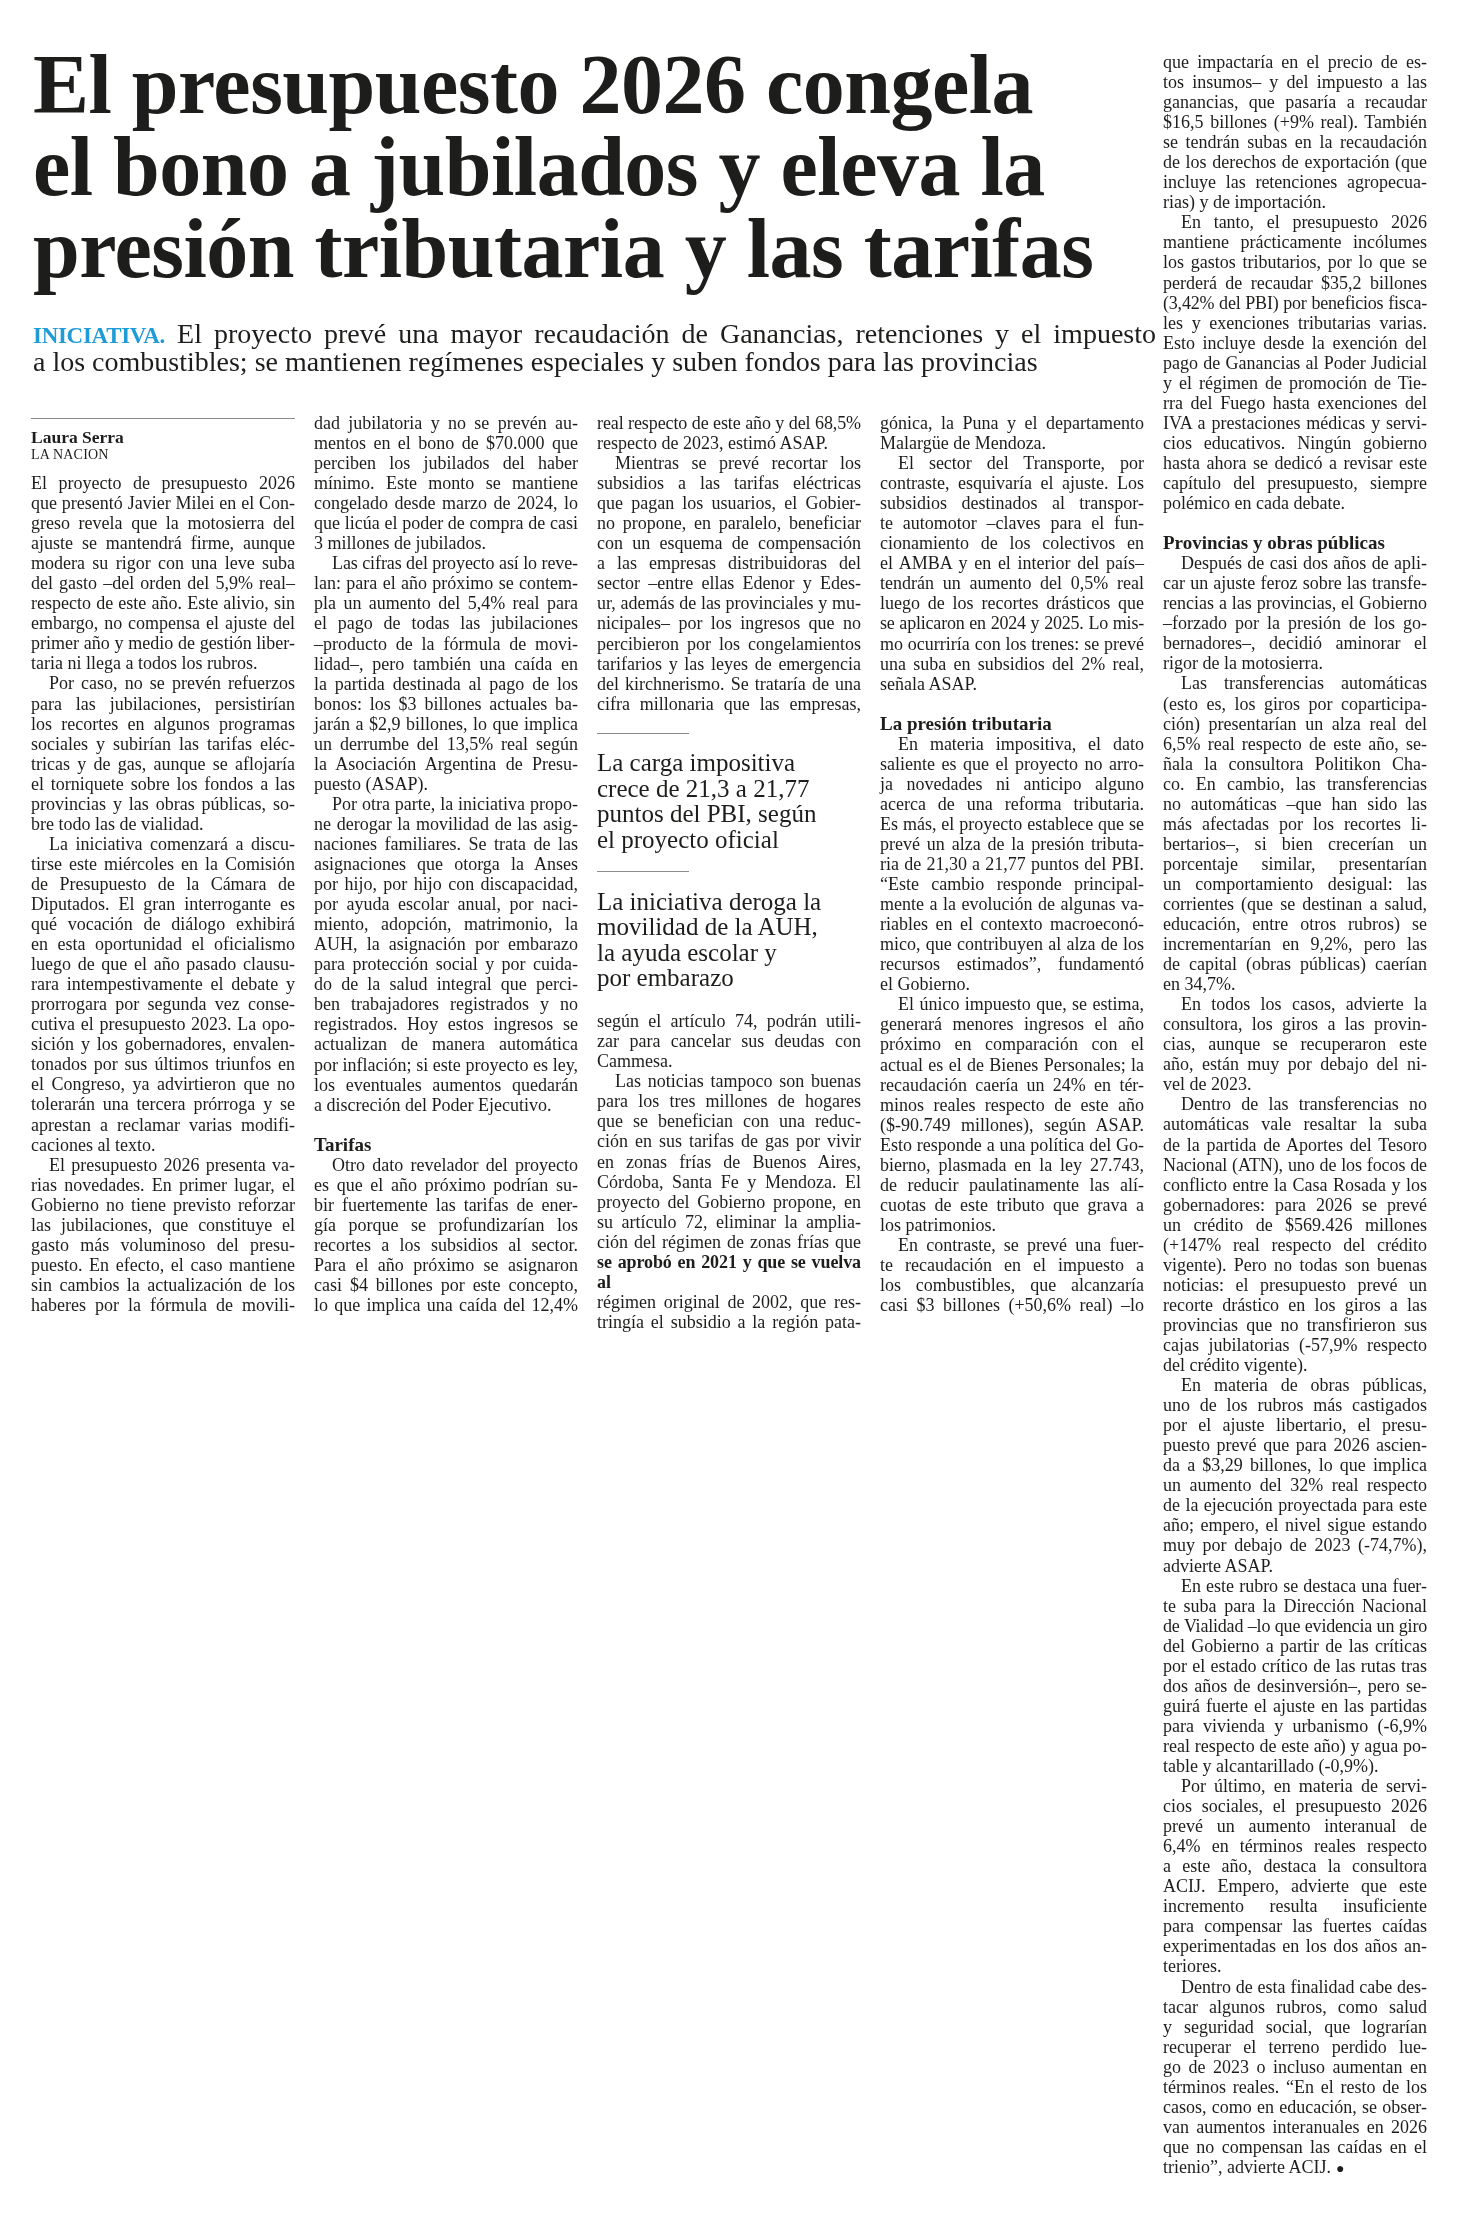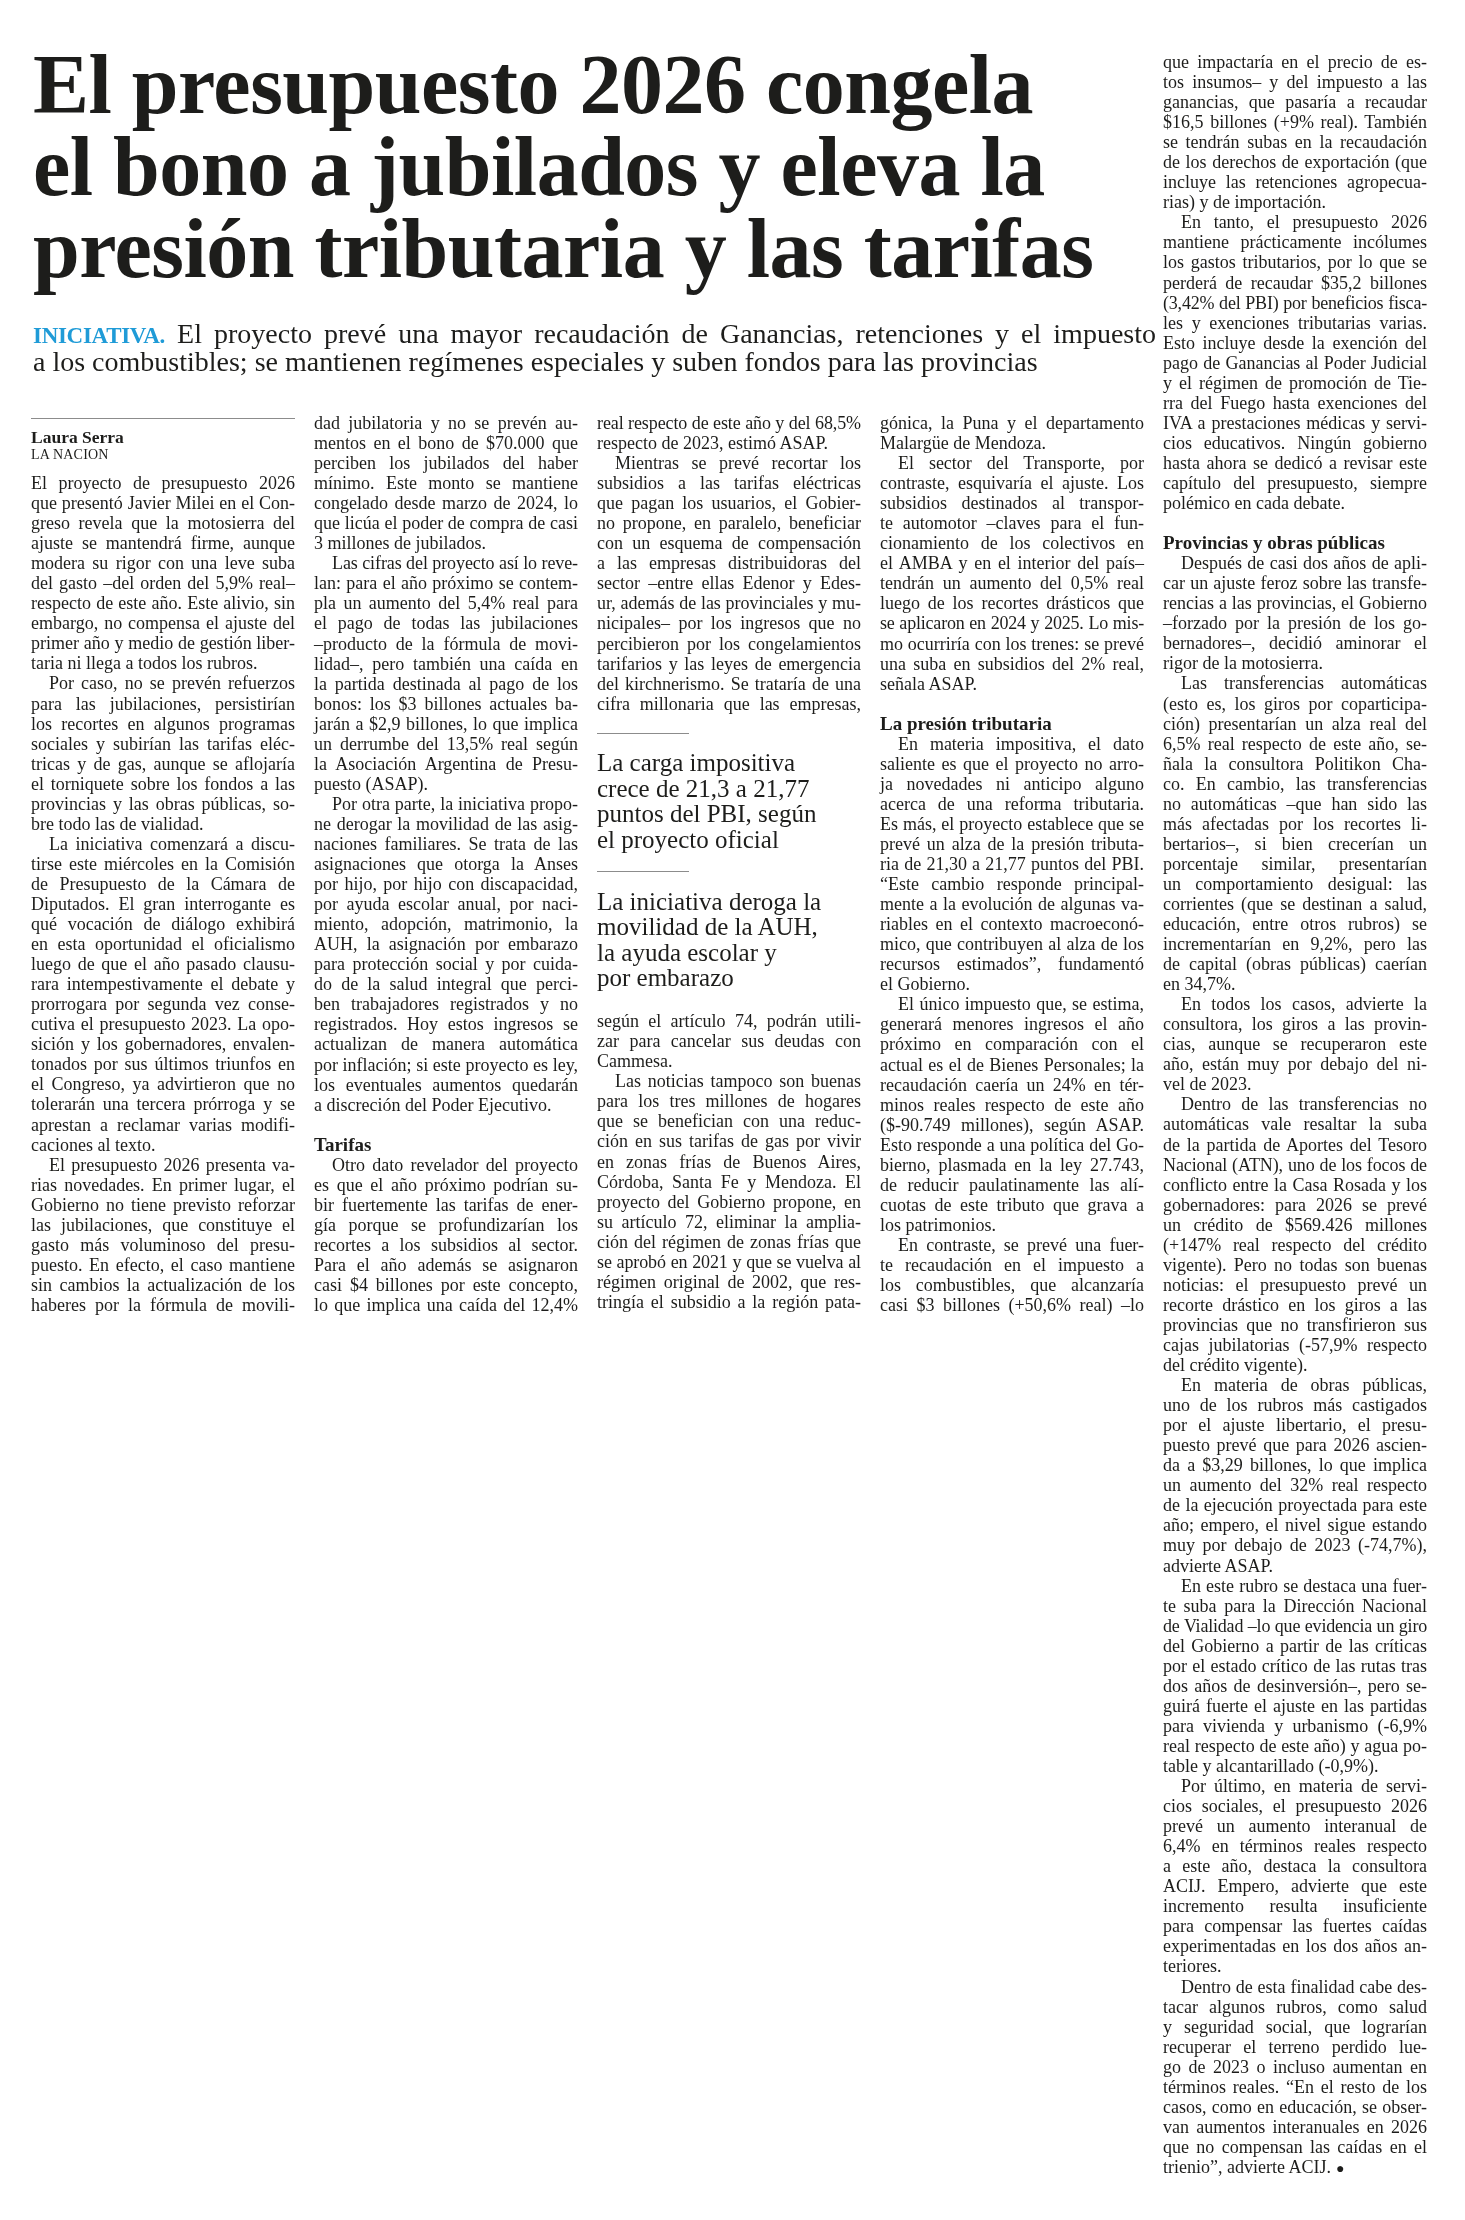--- a/index.html
+++ b/index.html
@@ -172,7 +172,7 @@
       <div class="ln"><span>bir fuertemente las tarifas de ener-</span></div>
       <div class="ln"><span>gía porque se profundizarían los</span></div>
       <div class="ln"><span>recortes a los subsidios al sector.</span></div>
-      <div class="ln"><span>Para el año además se asignaron</span></div>
+      <div class="ln"><span>Para el año próximo se asignaron</span></div>
       <div class="ln"><span>casi $4 billones por este concepto,</span></div>
       <div class="ln"><span>lo que implica una caída del 12,4%</span></div>
     </div>

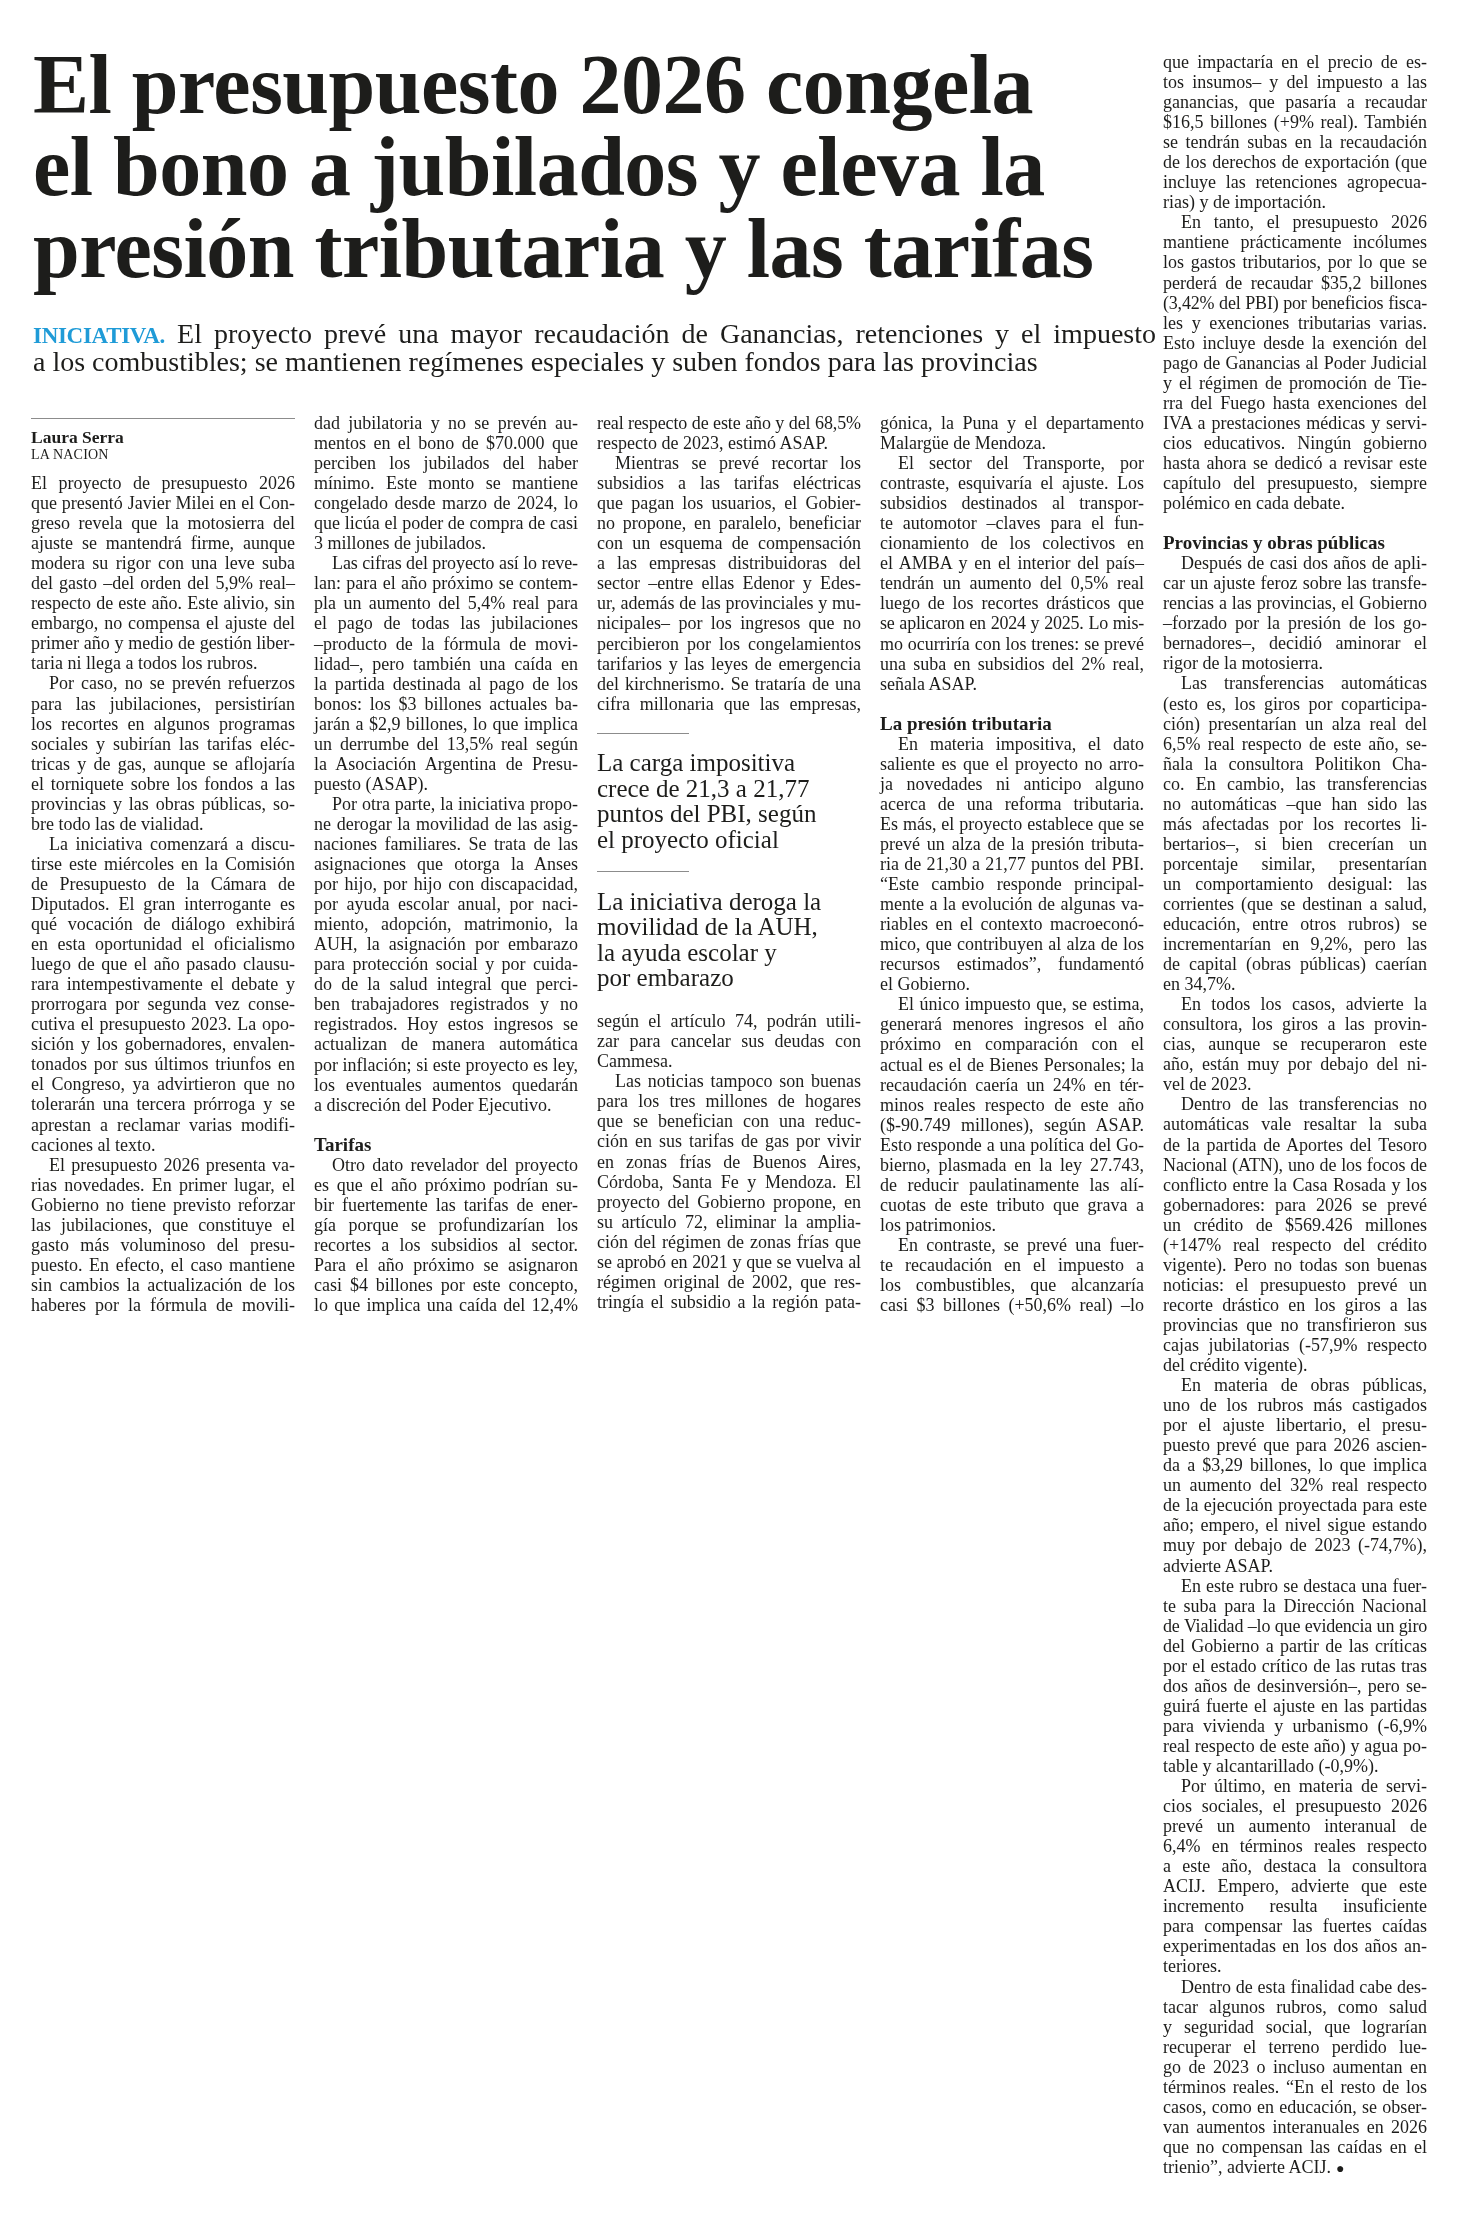--- a/index.html
+++ b/index.html
@@ -226,7 +226,7 @@
       <div class="ln"><span>proyecto del Gobierno propone, en</span></div>
       <div class="ln"><span>su artículo 72, eliminar la amplia-</span></div>
       <div class="ln"><span>ción del régimen de zonas frías que</span></div>
-      <div class="ln" style="letter-spacing: -0.1px;"><span>se aprobó en 2021 y que se vuelva al</span></div>
+      <div class="ln" style="letter-spacing: -0.1px; font-weight: bold;"><span>se aprobó en 2021 y que se vuelva al</span></div>
       <div class="ln"><span>régimen original de 2002, que res-</span></div>
       <div class="ln"><span>tringía el subsidio a la región pata-</span></div>
     </div>

